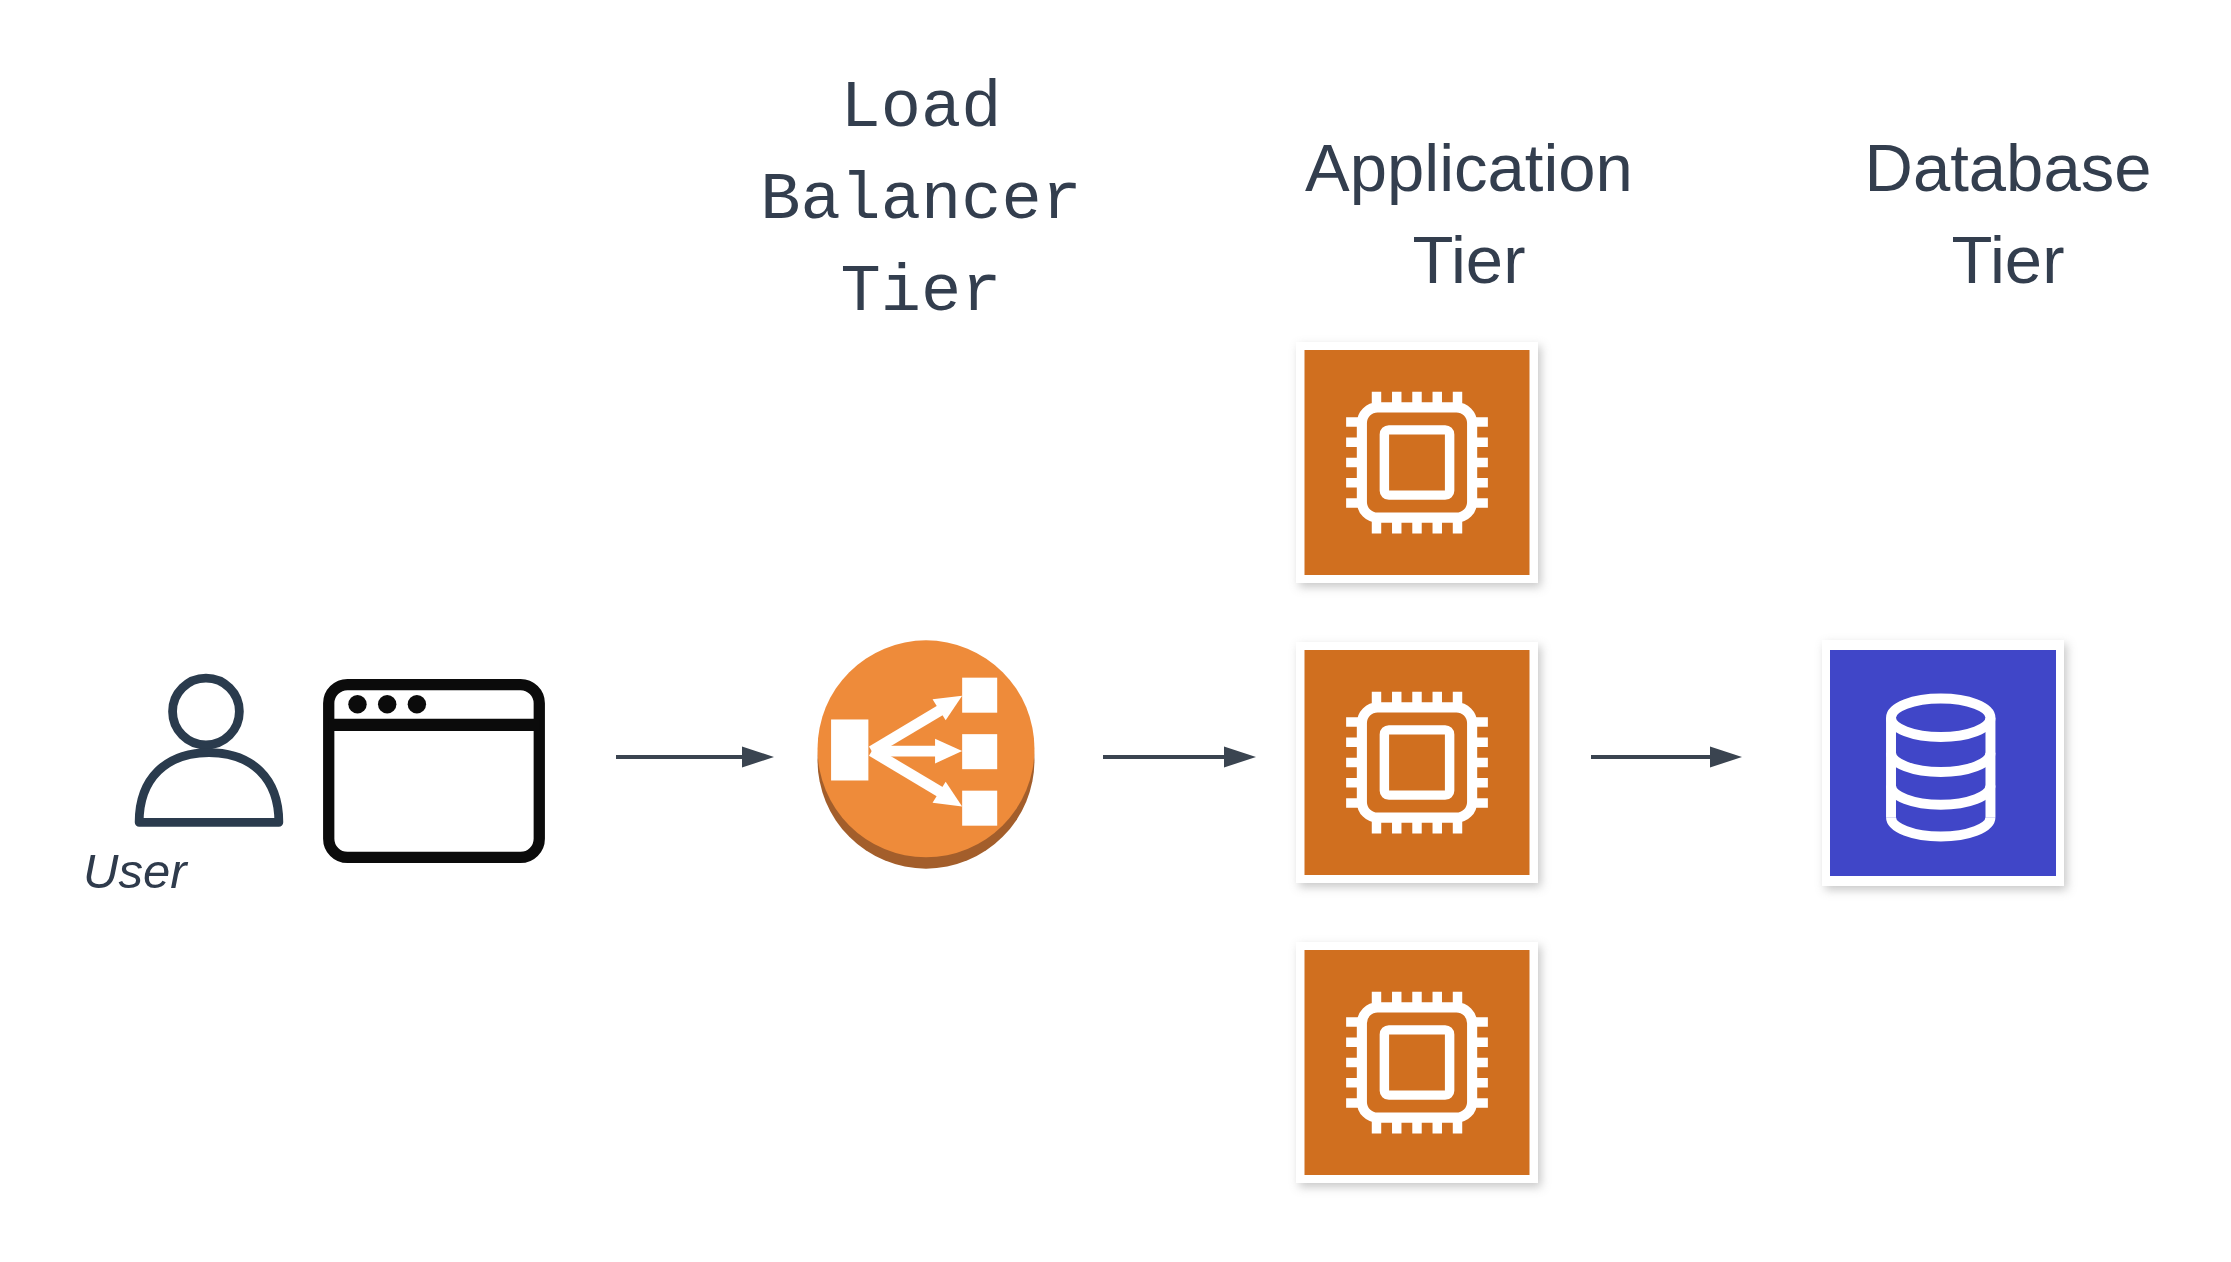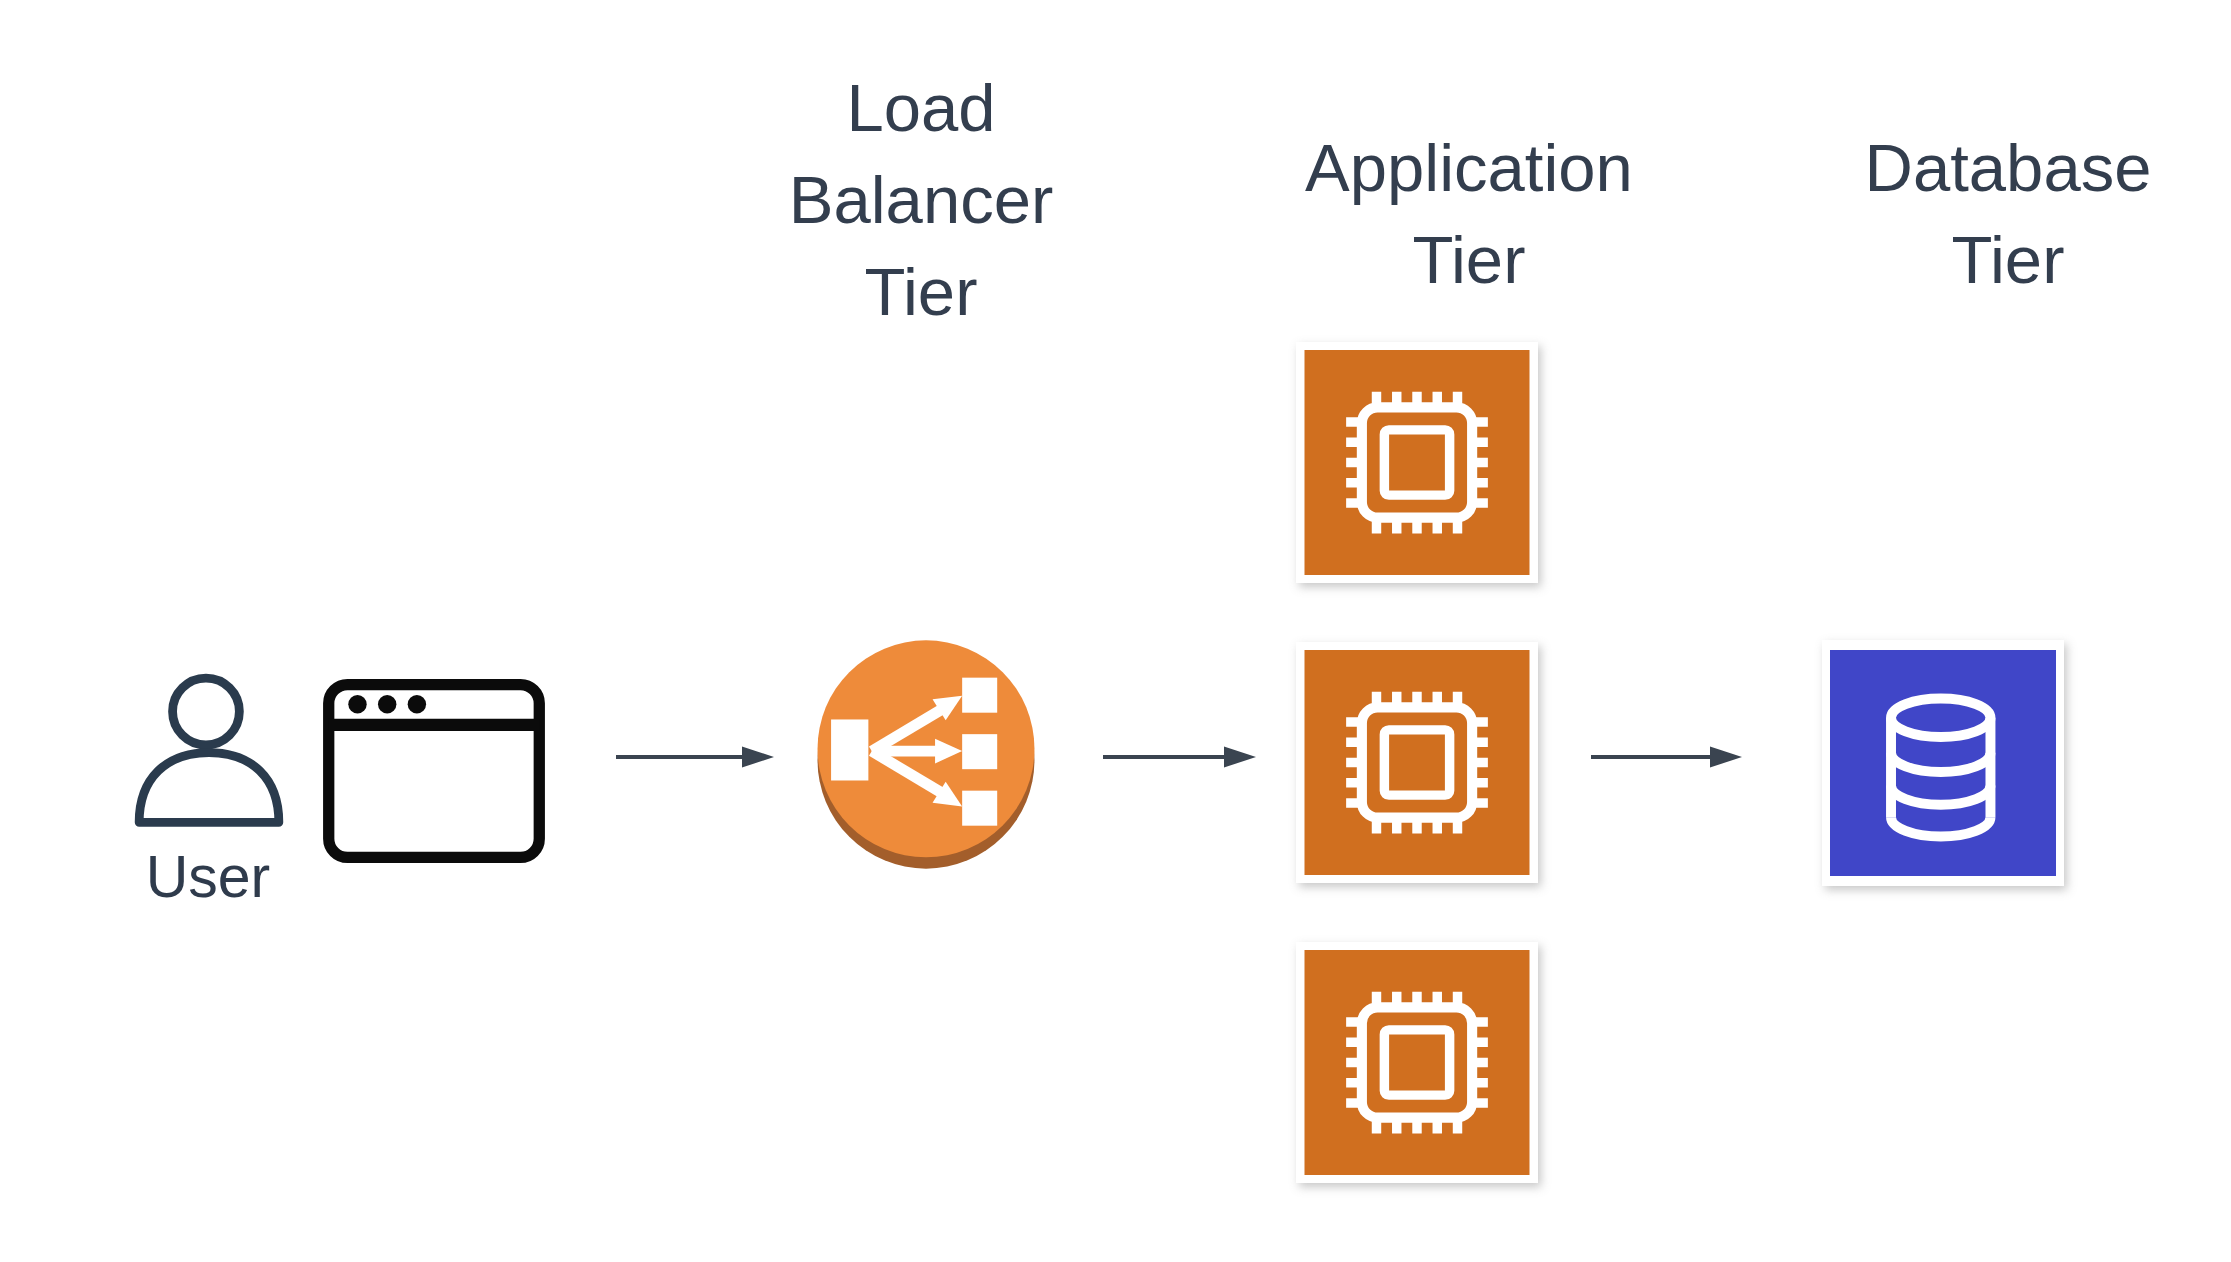--- a/index.html
+++ b/index.html
@@ -20,7 +20,7 @@
     text-align: center;
     white-space: pre-line;
   }
-  #lb-label  { left: 671px;  top: 62px; }
+  #lb-label  { left: 671px;  top: 62px; font-family: Liberation Mono, monospace; }
   #app-label { left: 1219px; top: 122px; }
   #db-label  { left: 1758px; top: 122px; }
   .abs { position: absolute; }

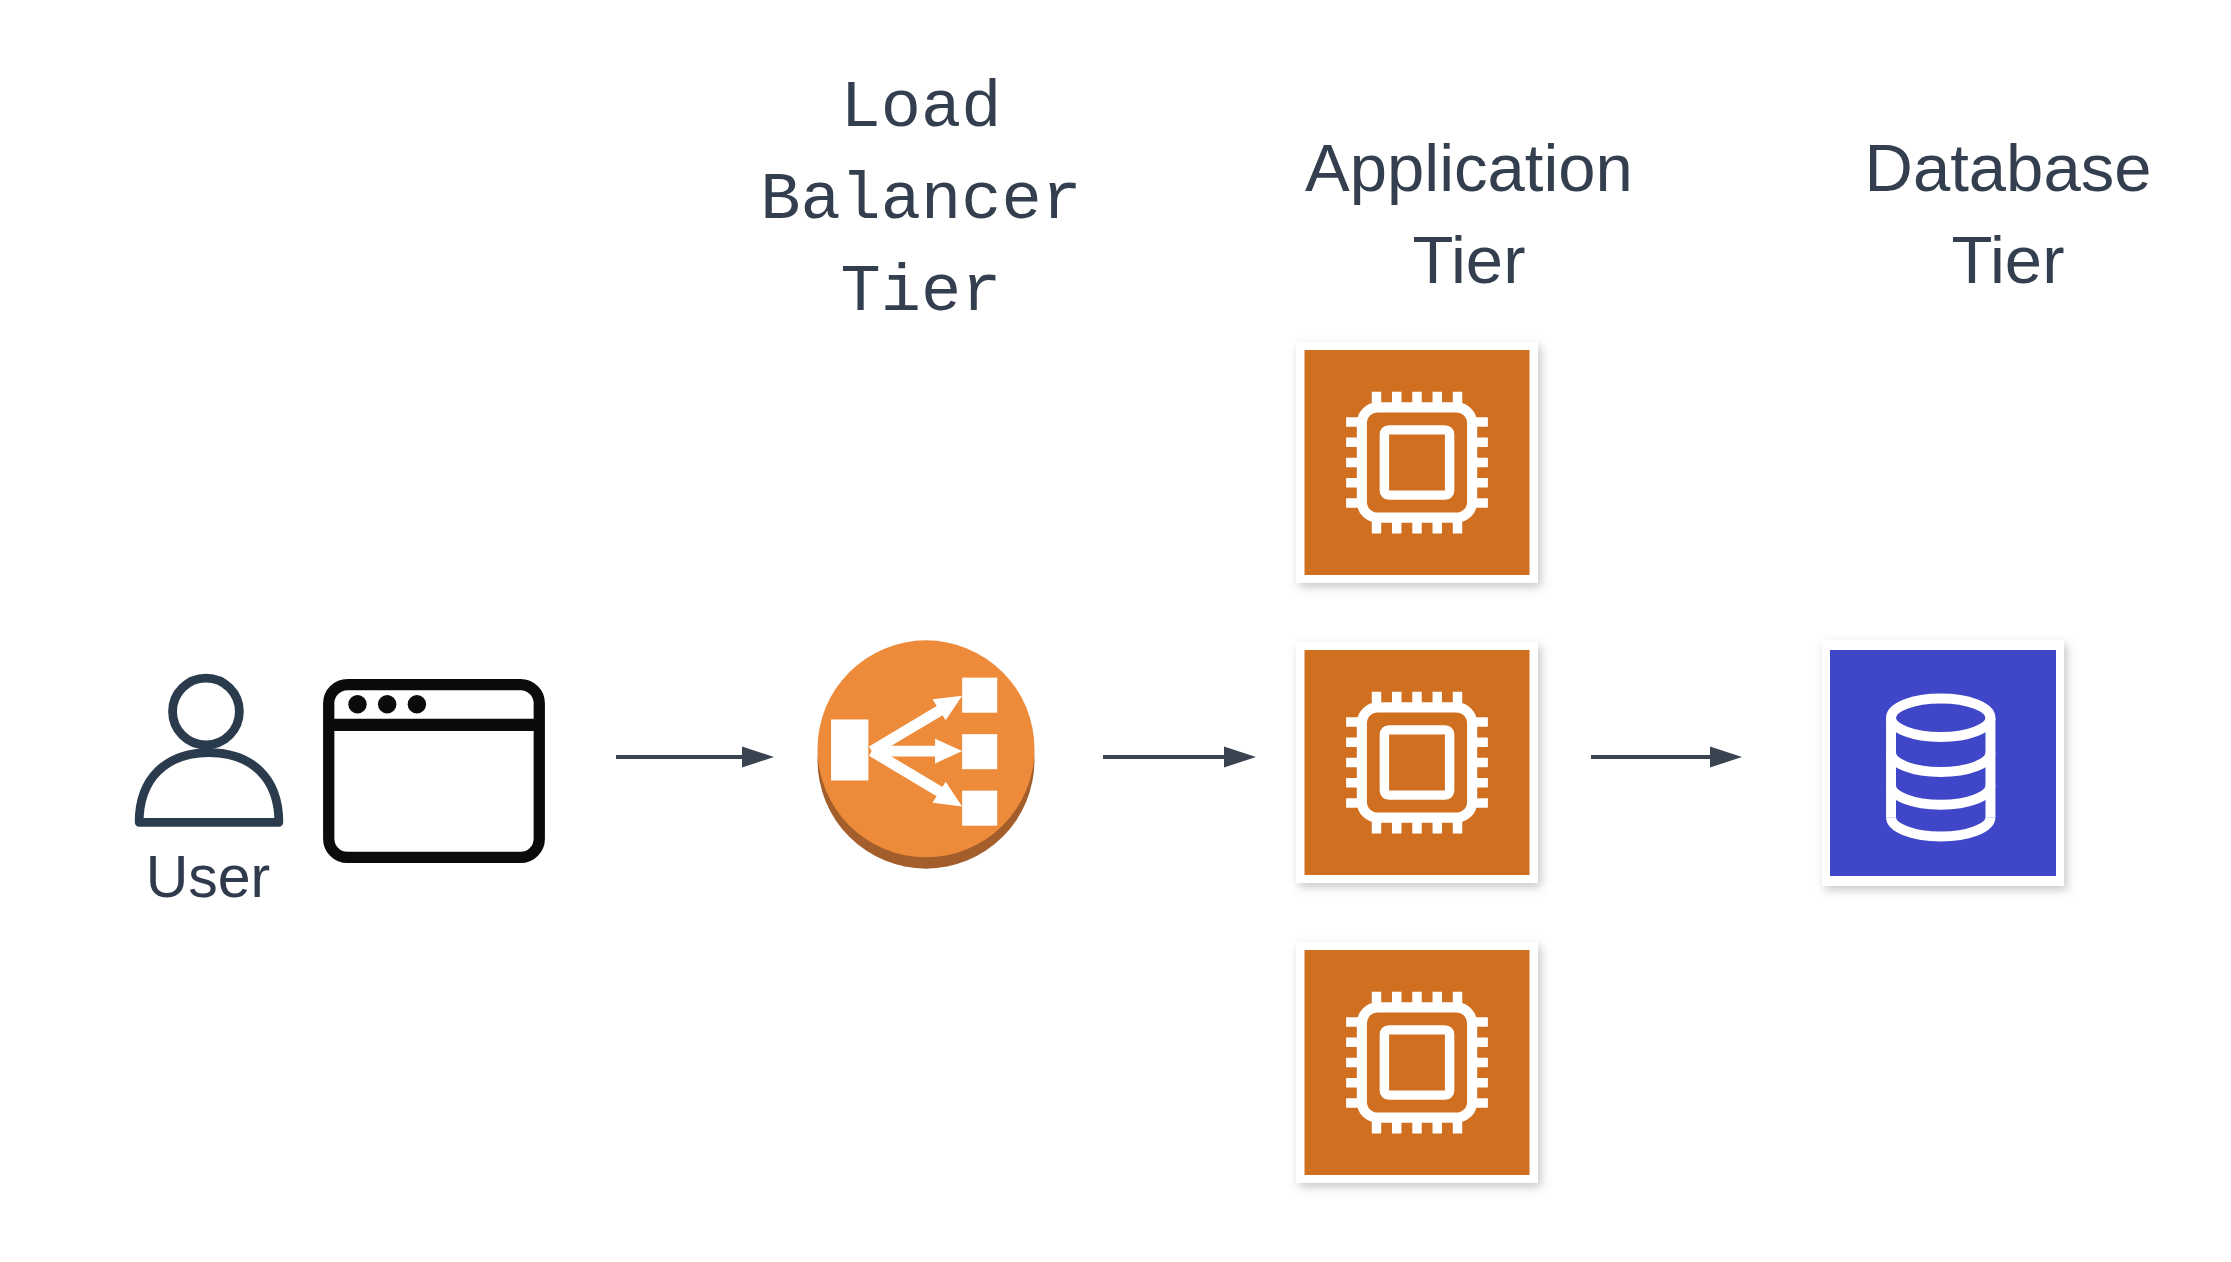--- a/index.html
+++ b/index.html
@@ -26,7 +26,7 @@
   .abs { position: absolute; }
   #user-icon     { left: 133px;  top: 666px; width: 152px; height: 167px; }
   #user-label    { position: absolute; left: 83px; top: 843px; width: 250px;
-                   font-size: 59px; color: #2f3b4c; text-align: center; }
+                   font-size: 49px; color: #2f3b4c; text-align: left; font-style: italic; }
   #browser-icon  { left: 320px;  top: 677px; width: 228px; height: 188px; }
   #arrow-1       { left: 614px;  top: 744px; }
   #lb-icon       { left: 813px;  top: 638px; width: 226px; height: 233px; }

